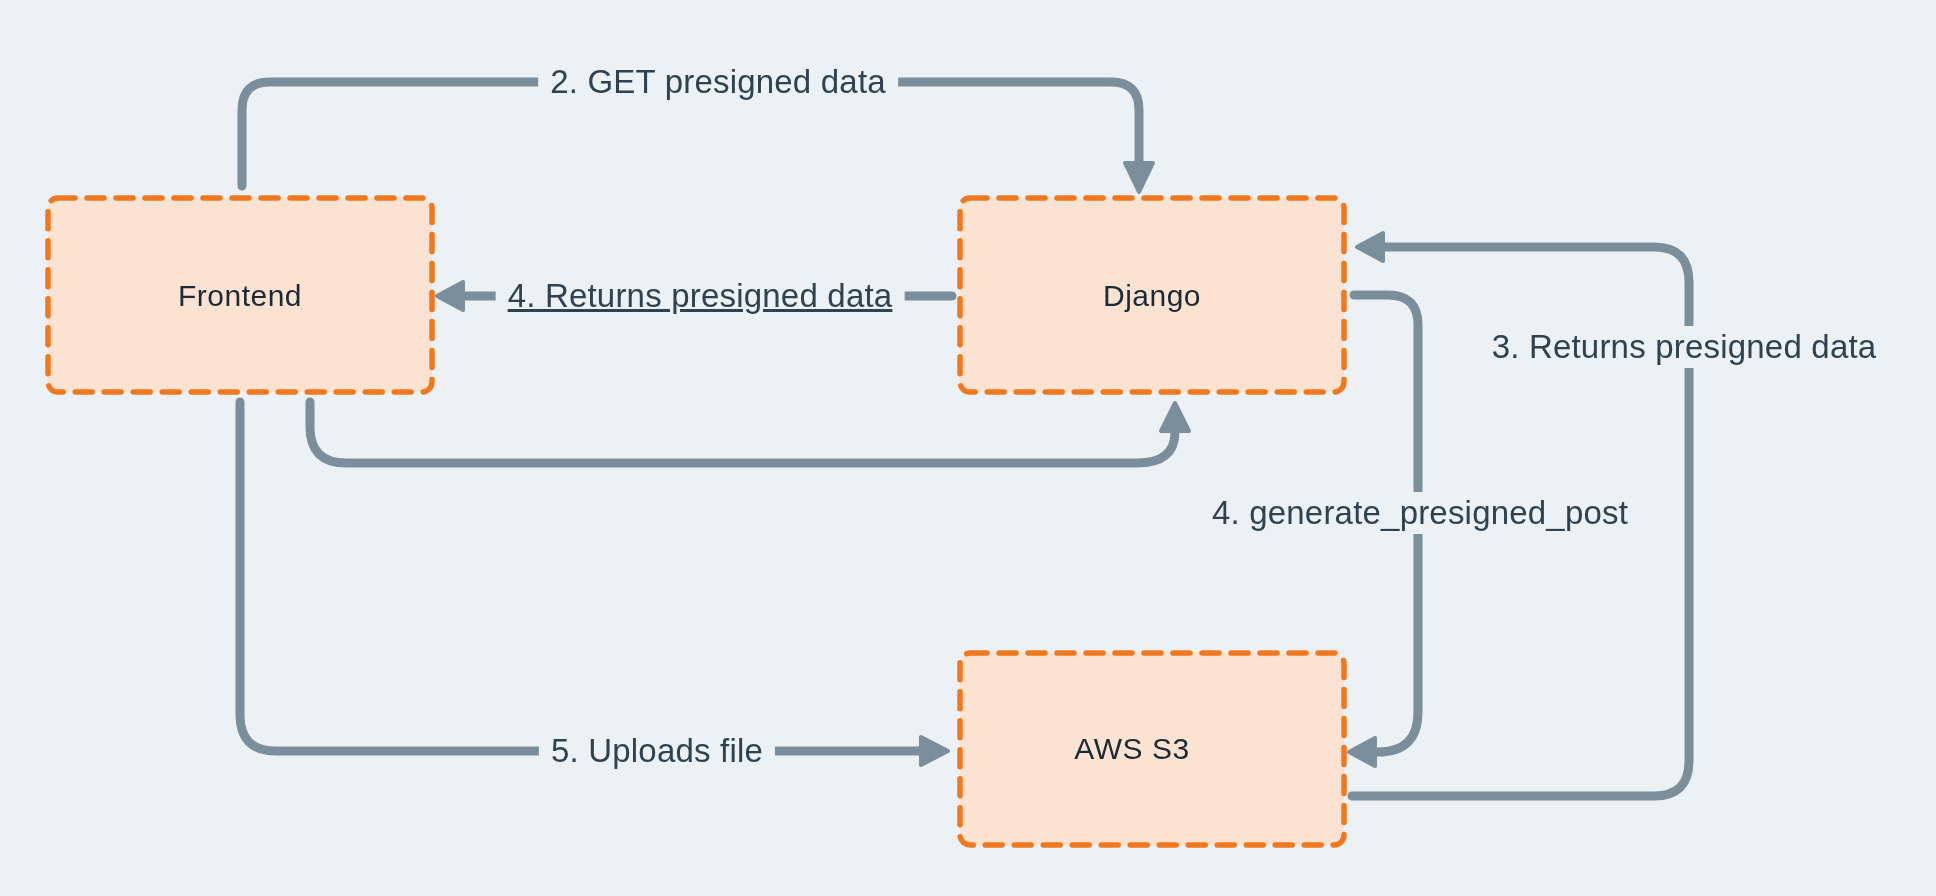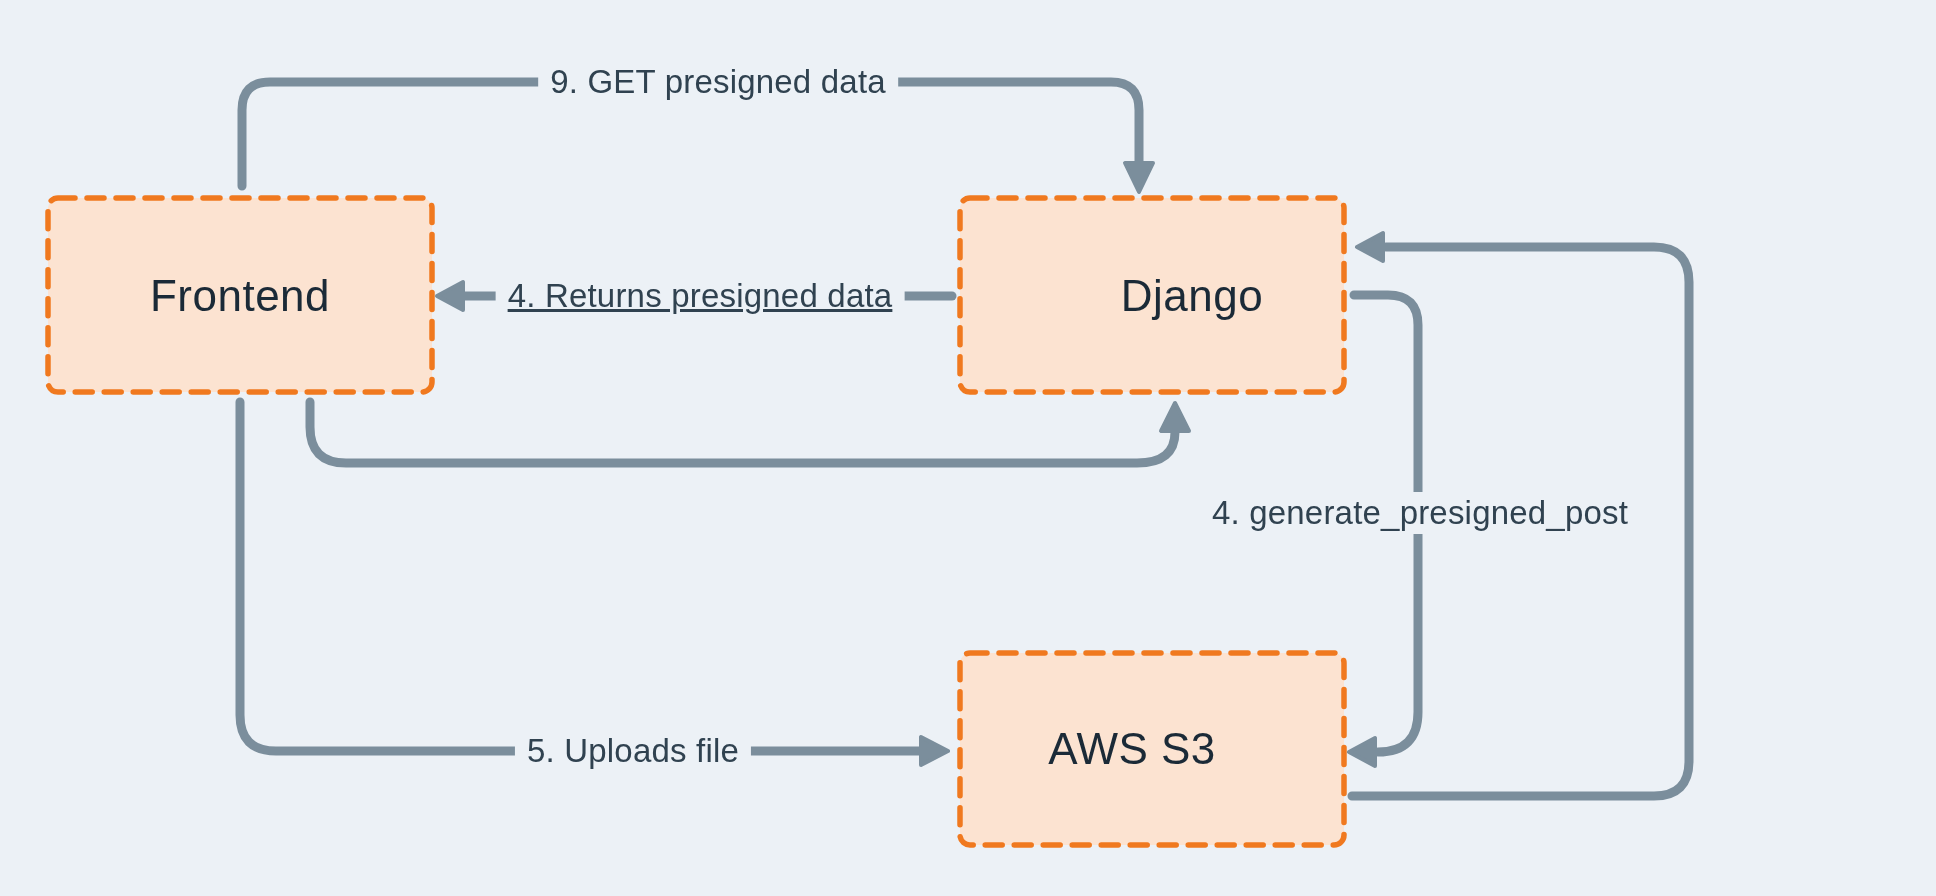--- a/index.html
+++ b/index.html
@@ -101,7 +101,7 @@
   <div class="label node-label" style="left:1192px; top:296px;">Django</div>
   <div class="label node-label" style="left:1132px; top:749px;">AWS S3</div>
 
-  <div class="label edge-label" style="left:718px; top:82px;">9. GET presigned data</div>
+  <div class="label edge-label" style="left:718px; top:82px;">2. GET presigned data</div>
   <div class="label edge-label" style="left:1420px; top:513px;">4. generate_presigned_post</div>
   <div class="label edge-label" style="left:700px; top:296px;text-decoration:underline;">4. Returns presigned data</div>
   <div class="label edge-label" style="left:633px; top:751px;text-align:right;">5. Uploads file</div>

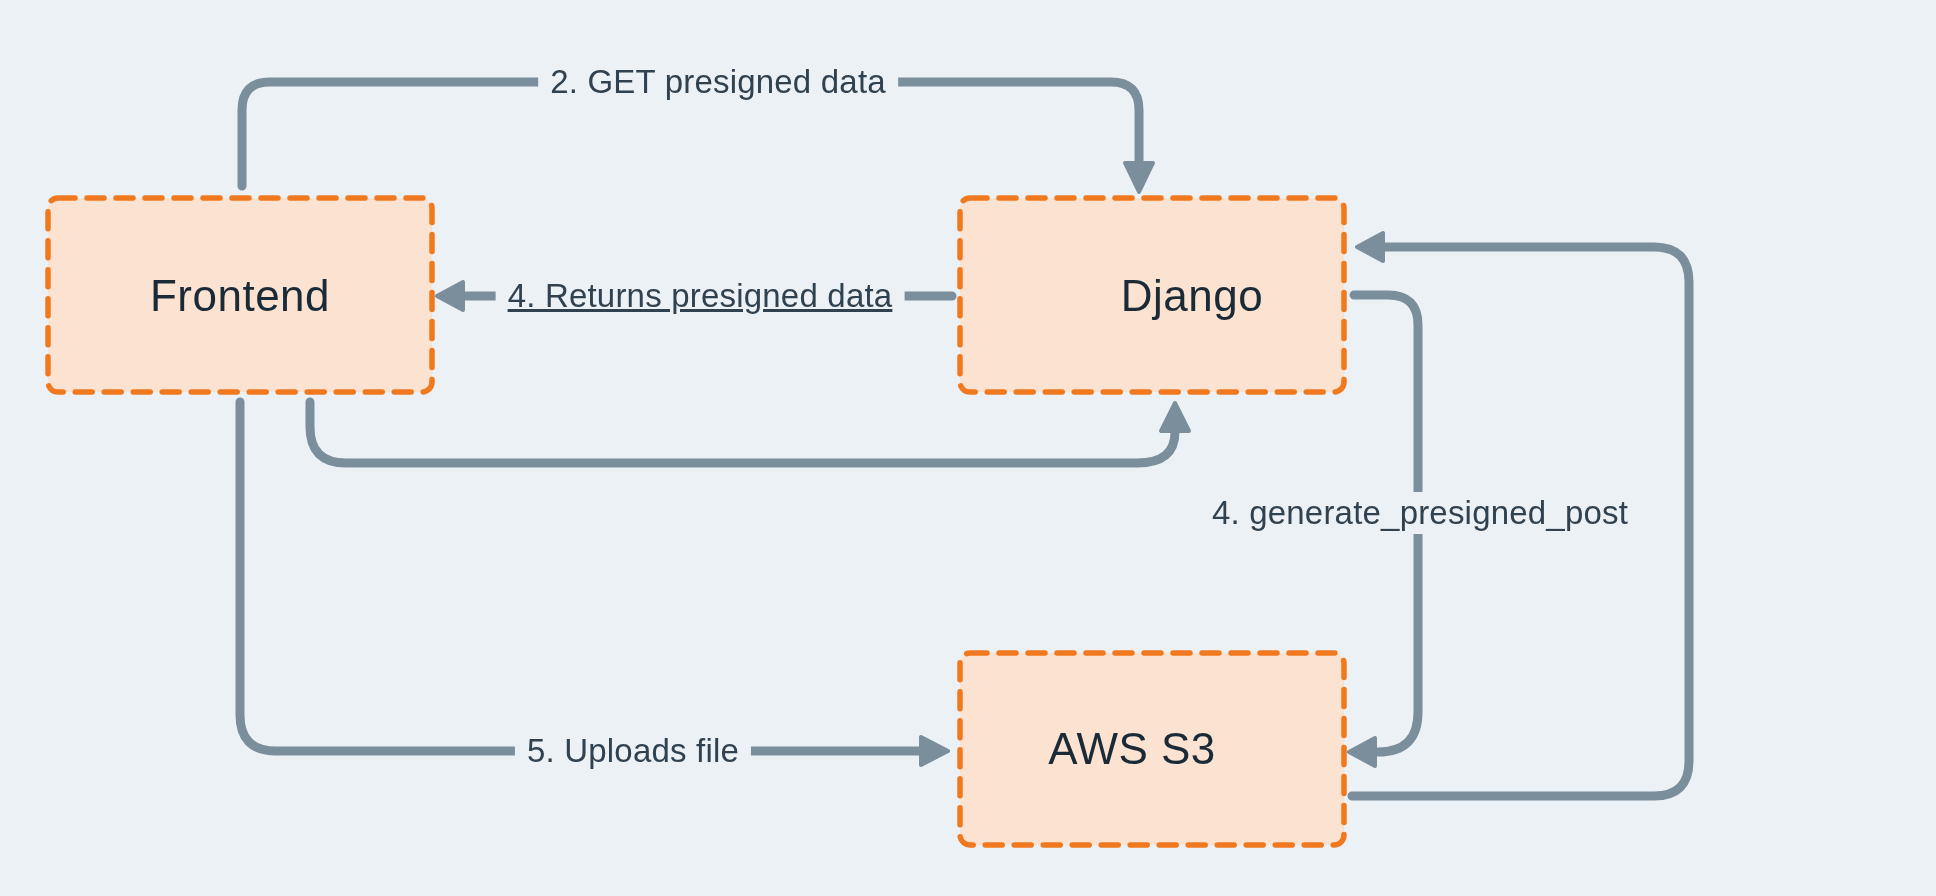--- a/index.html
+++ b/index.html
@@ -53,7 +53,7 @@
     user-select: none;
   }
   .node-label {
-    font-size: 44px;
+    font-size: 30px;
     font-weight: 500;
     color: var(--node-label-text);
     letter-spacing: 0.5px;

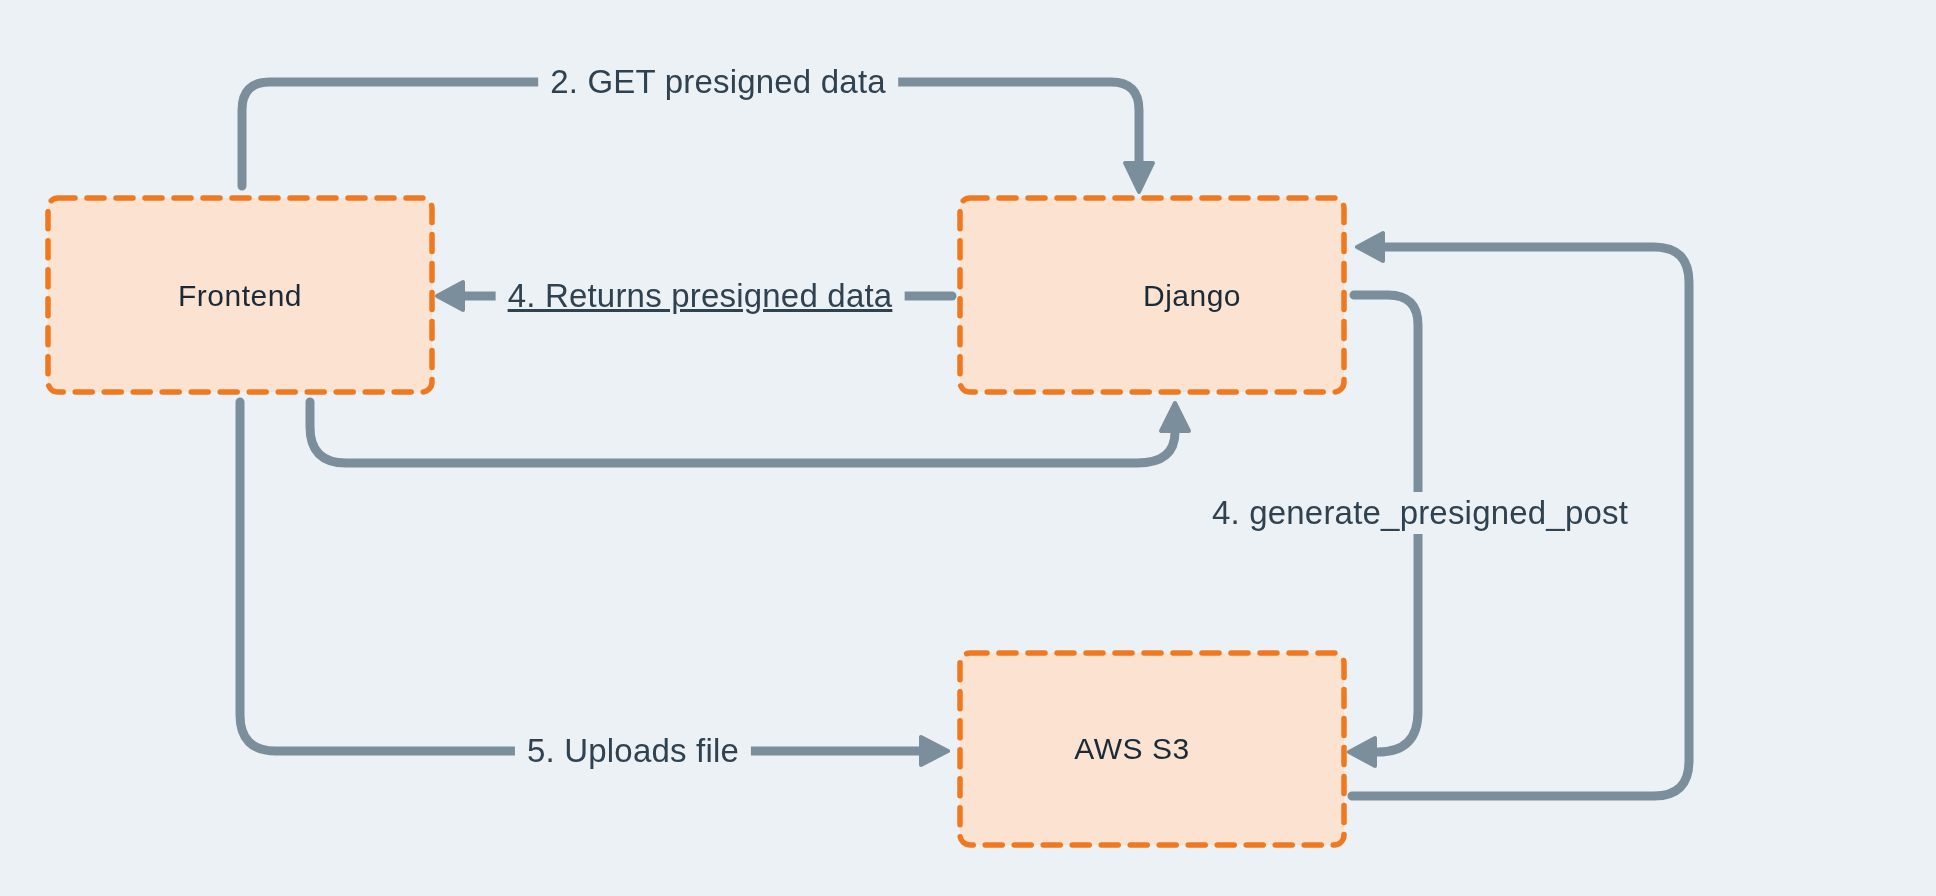--- a/index.html
+++ b/index.html
@@ -98,7 +98,7 @@
   </svg>
 
   <div class="label node-label" style="left:240px; top:296px;">Frontend</div>
-  <div class="label node-label" style="left:1192px; top:296px;">Django</div>
+  <div class="label node-label" style="left:1152px; top:296px;">Django</div>
   <div class="label node-label" style="left:1132px; top:749px;">AWS S3</div>
 
   <div class="label edge-label" style="left:718px; top:82px;">2. GET presigned data</div>

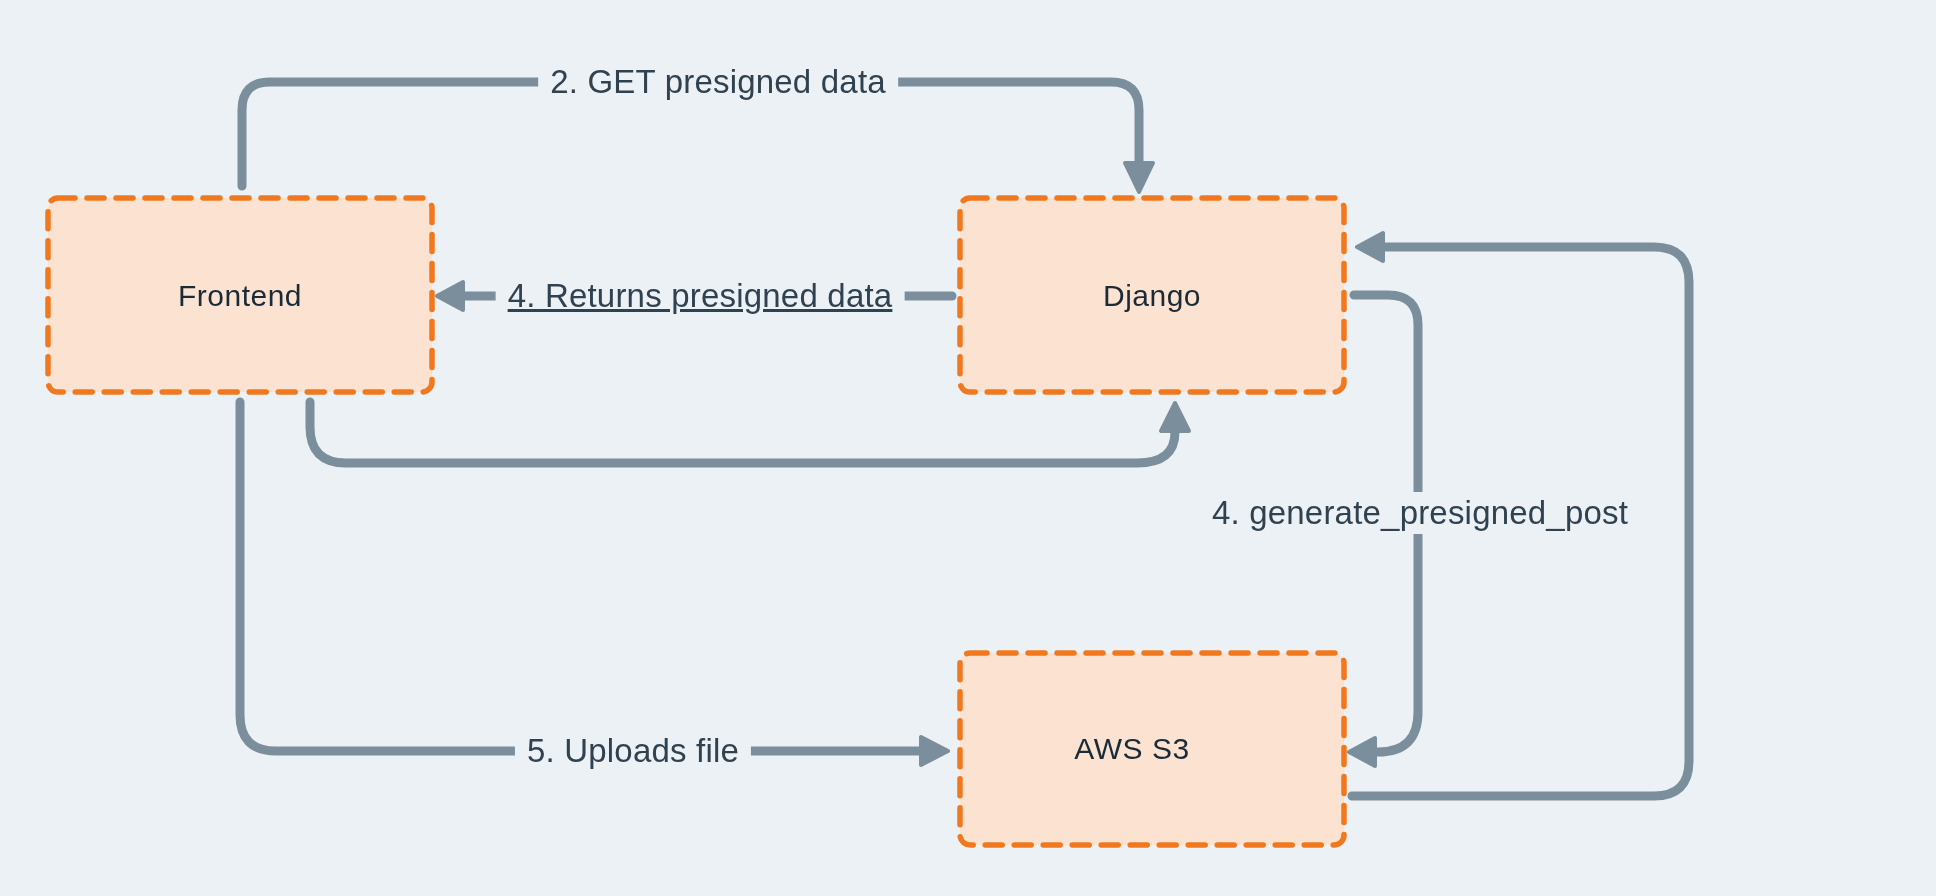--- a/index.html
+++ b/index.html
@@ -103,6 +103,7 @@
 
   <div class="label edge-label" style="left:718px; top:82px;">2. GET presigned data</div>
   <div class="label edge-label" style="left:1420px; top:513px;">4. generate_presigned_post</div>
+  <div class="label edge-label" style="left:1684px; top:347px;">3. Returns presigned data</div>
   <div class="label edge-label" style="left:700px; top:296px;text-decoration:underline;">4. Returns presigned data</div>
   <div class="label edge-label" style="left:633px; top:751px;text-align:right;">5. Uploads file</div>
 

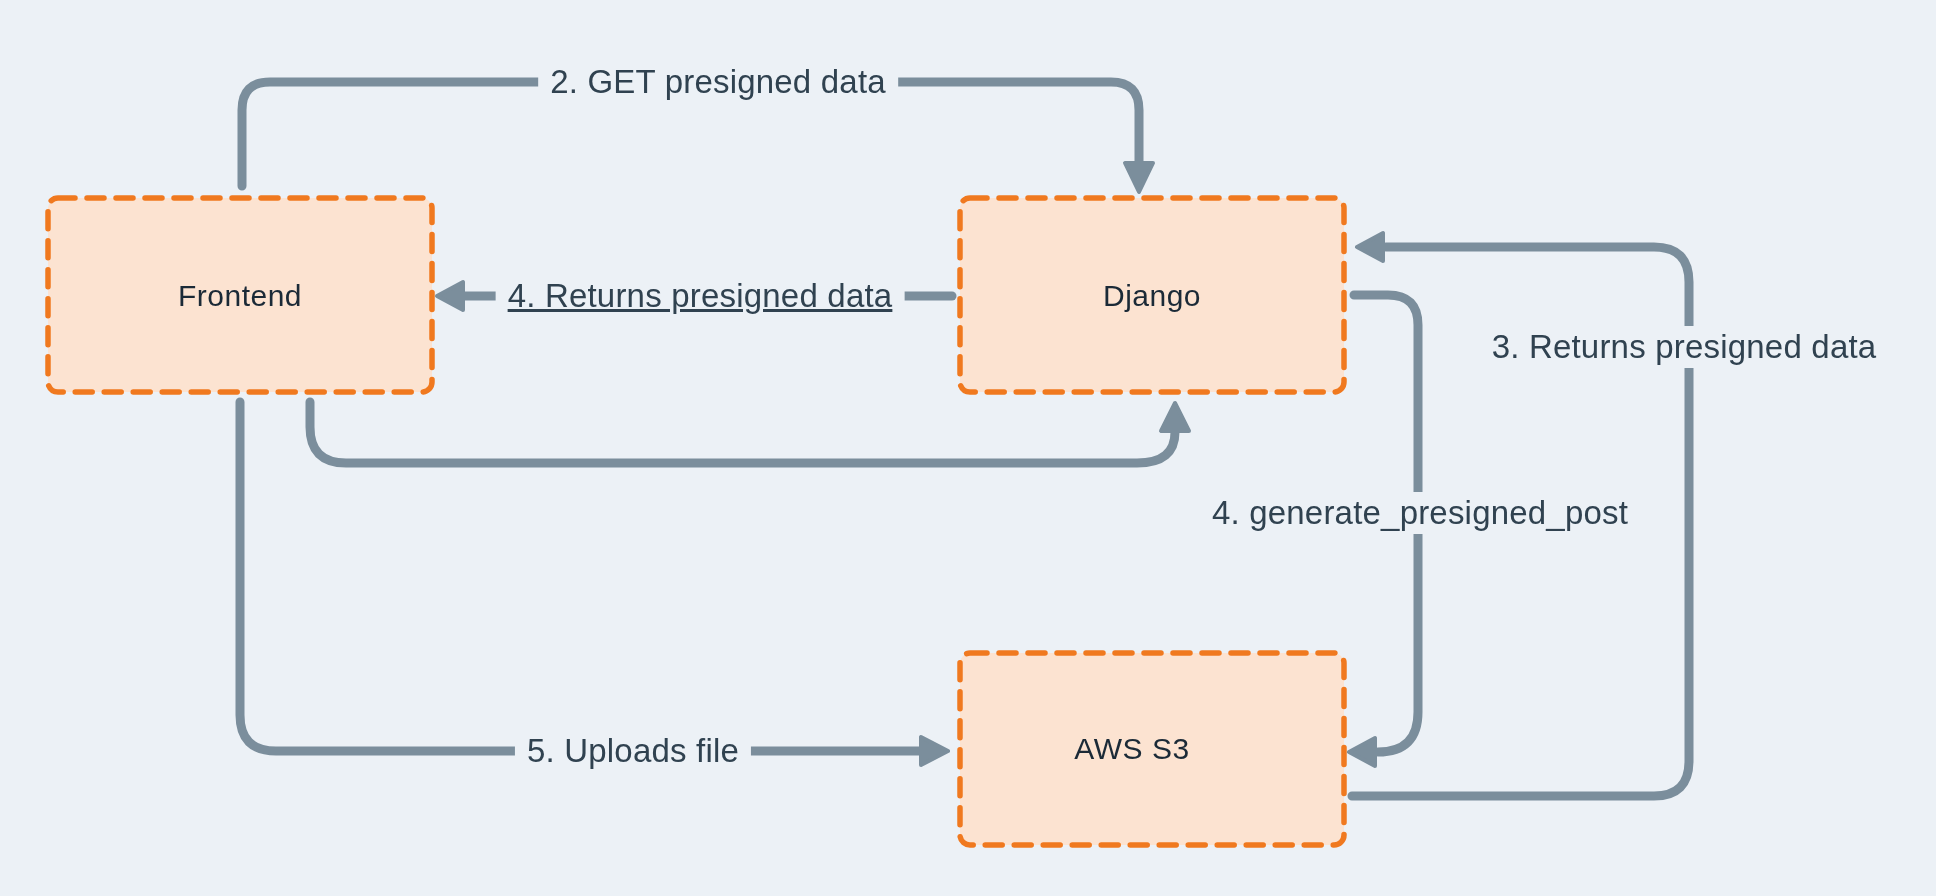--- a/index.html
+++ b/index.html
@@ -105,7 +105,7 @@
   <div class="label edge-label" style="left:1420px; top:513px;">4. generate_presigned_post</div>
   <div class="label edge-label" style="left:1684px; top:347px;">3. Returns presigned data</div>
   <div class="label edge-label" style="left:700px; top:296px;text-decoration:underline;">4. Returns presigned data</div>
-  <div class="label edge-label" style="left:633px; top:751px;text-align:right;">5. Uploads file</div>
+  <div class="label edge-label" style="left:657px; top:751px;text-align:right;">5. Uploads file</div>
 
 </div>
 

